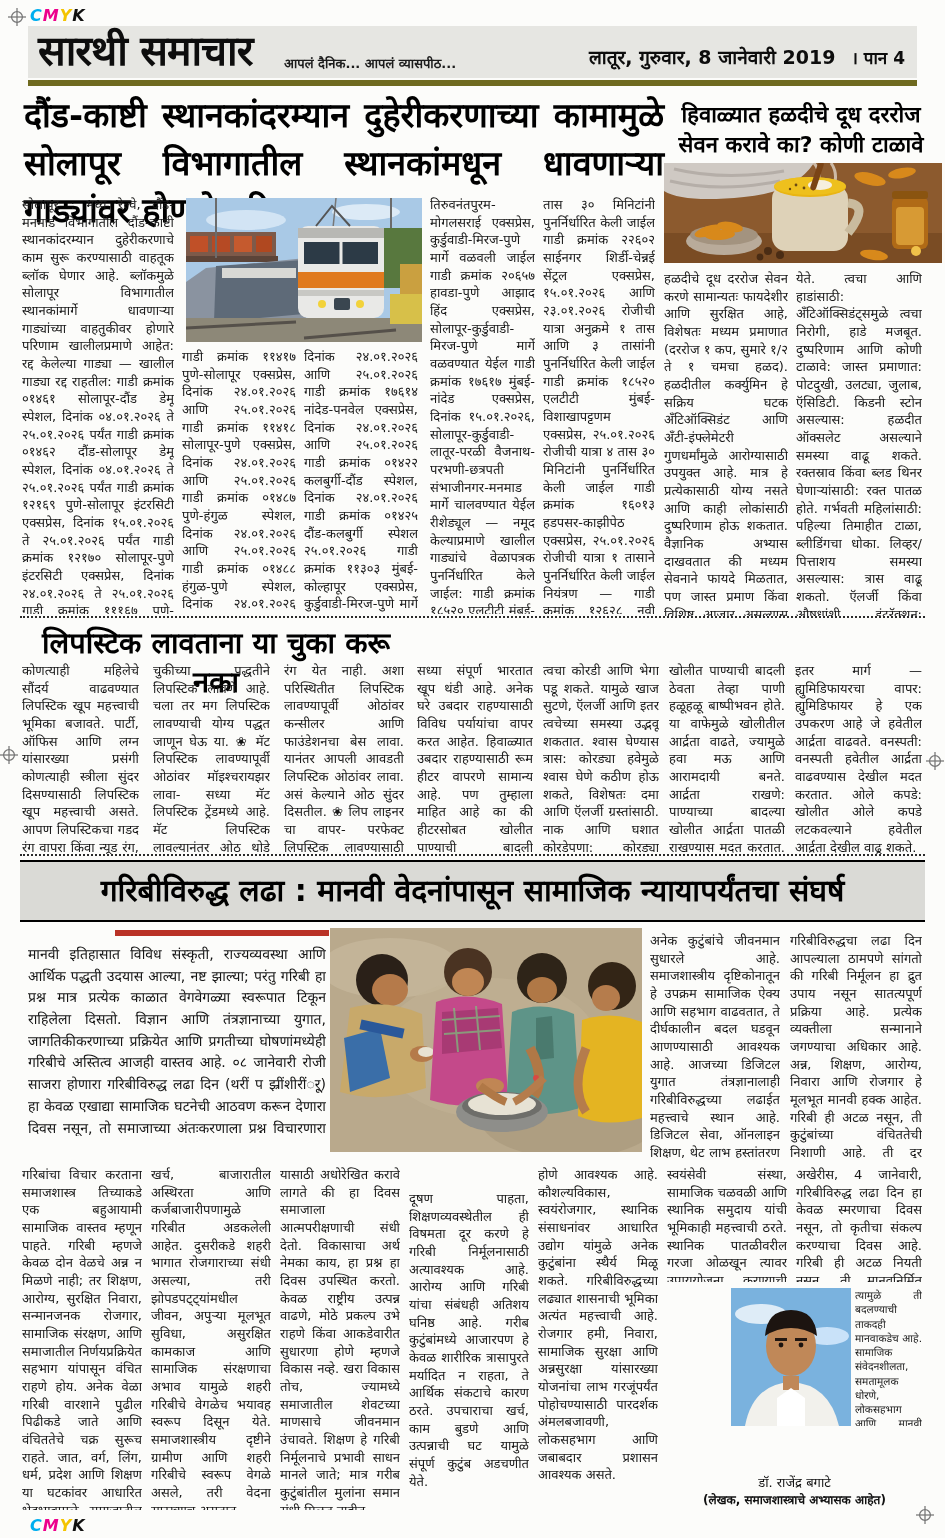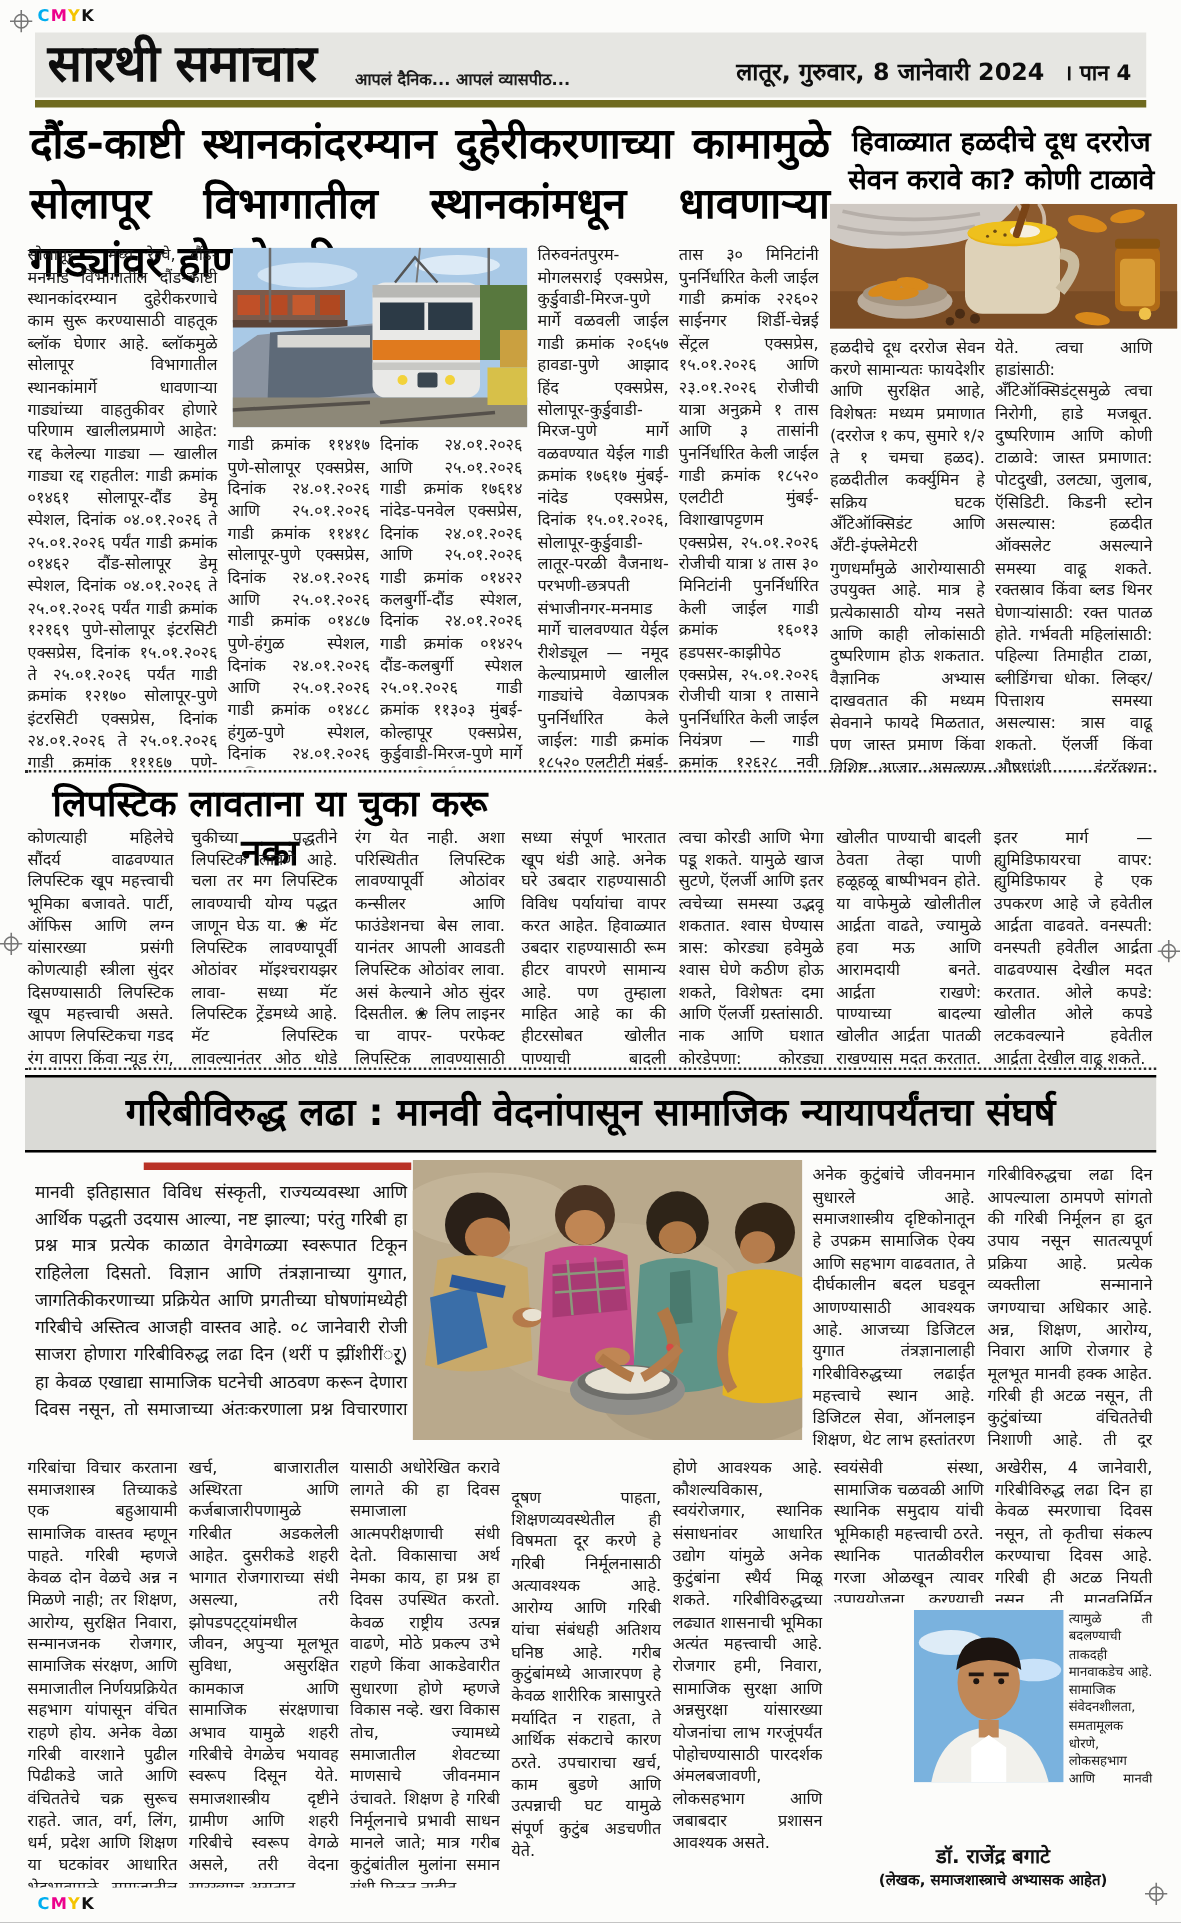--- a/index.html
+++ b/index.html
@@ -7,7 +7,7 @@
          font-family:"DejaVu Sans",sans-serif;color:#111;overflow:hidden;}
   .abs{position:absolute;}
   
-  .cmyk{font-size:13px;font-weight:bold;letter-spacing:1px;}
+  .cmyk{font-size:16px;font-weight:bold;letter-spacing:1px;font-style:italic;}
   .cmyk .c{color:#00aeef}.cmyk .m{color:#ec008c}.cmyk .y{color:#f4c400}.cmyk .k{color:#111}
   .regmark{width:18px;height:18px;}
   

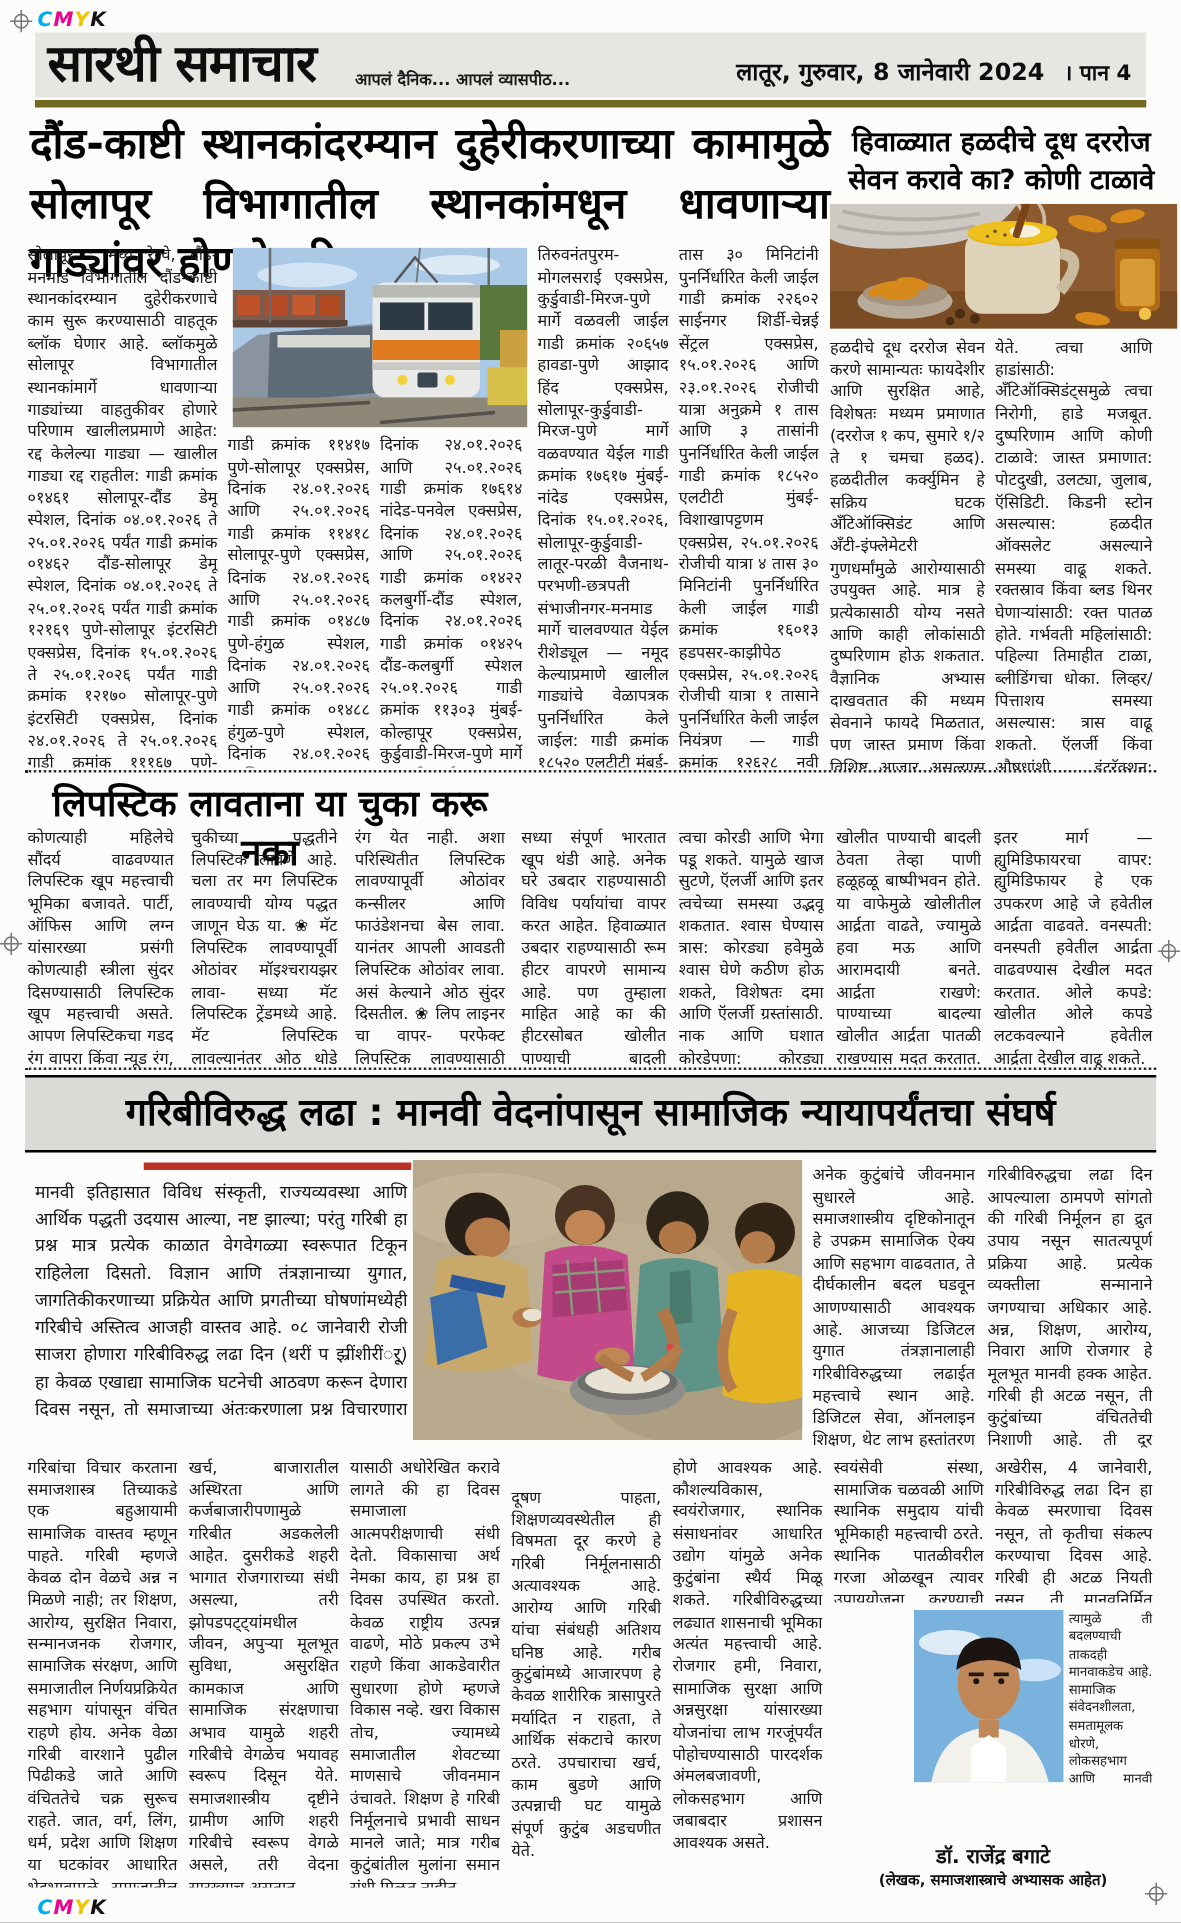--- a/index.html
+++ b/index.html
@@ -78,7 +78,7 @@
   <div class="abs brand">सारथी समाचार</div>
   <div class="abs tagline">आपलं दैनिक... आपलं व्यासपीठ...</div>
   <div class="abs mast-right">
-    <span class="dateline">लातूर, गुरुवार, 8 जानेवारी 2024</span>
+    <span class="dateline">लातूर, गुरुवार, 8 जानेवारी 2019</span>
     <span class="pageno">। पान 4</span>
   </div>
   <div class="abs mast-rule"></div>

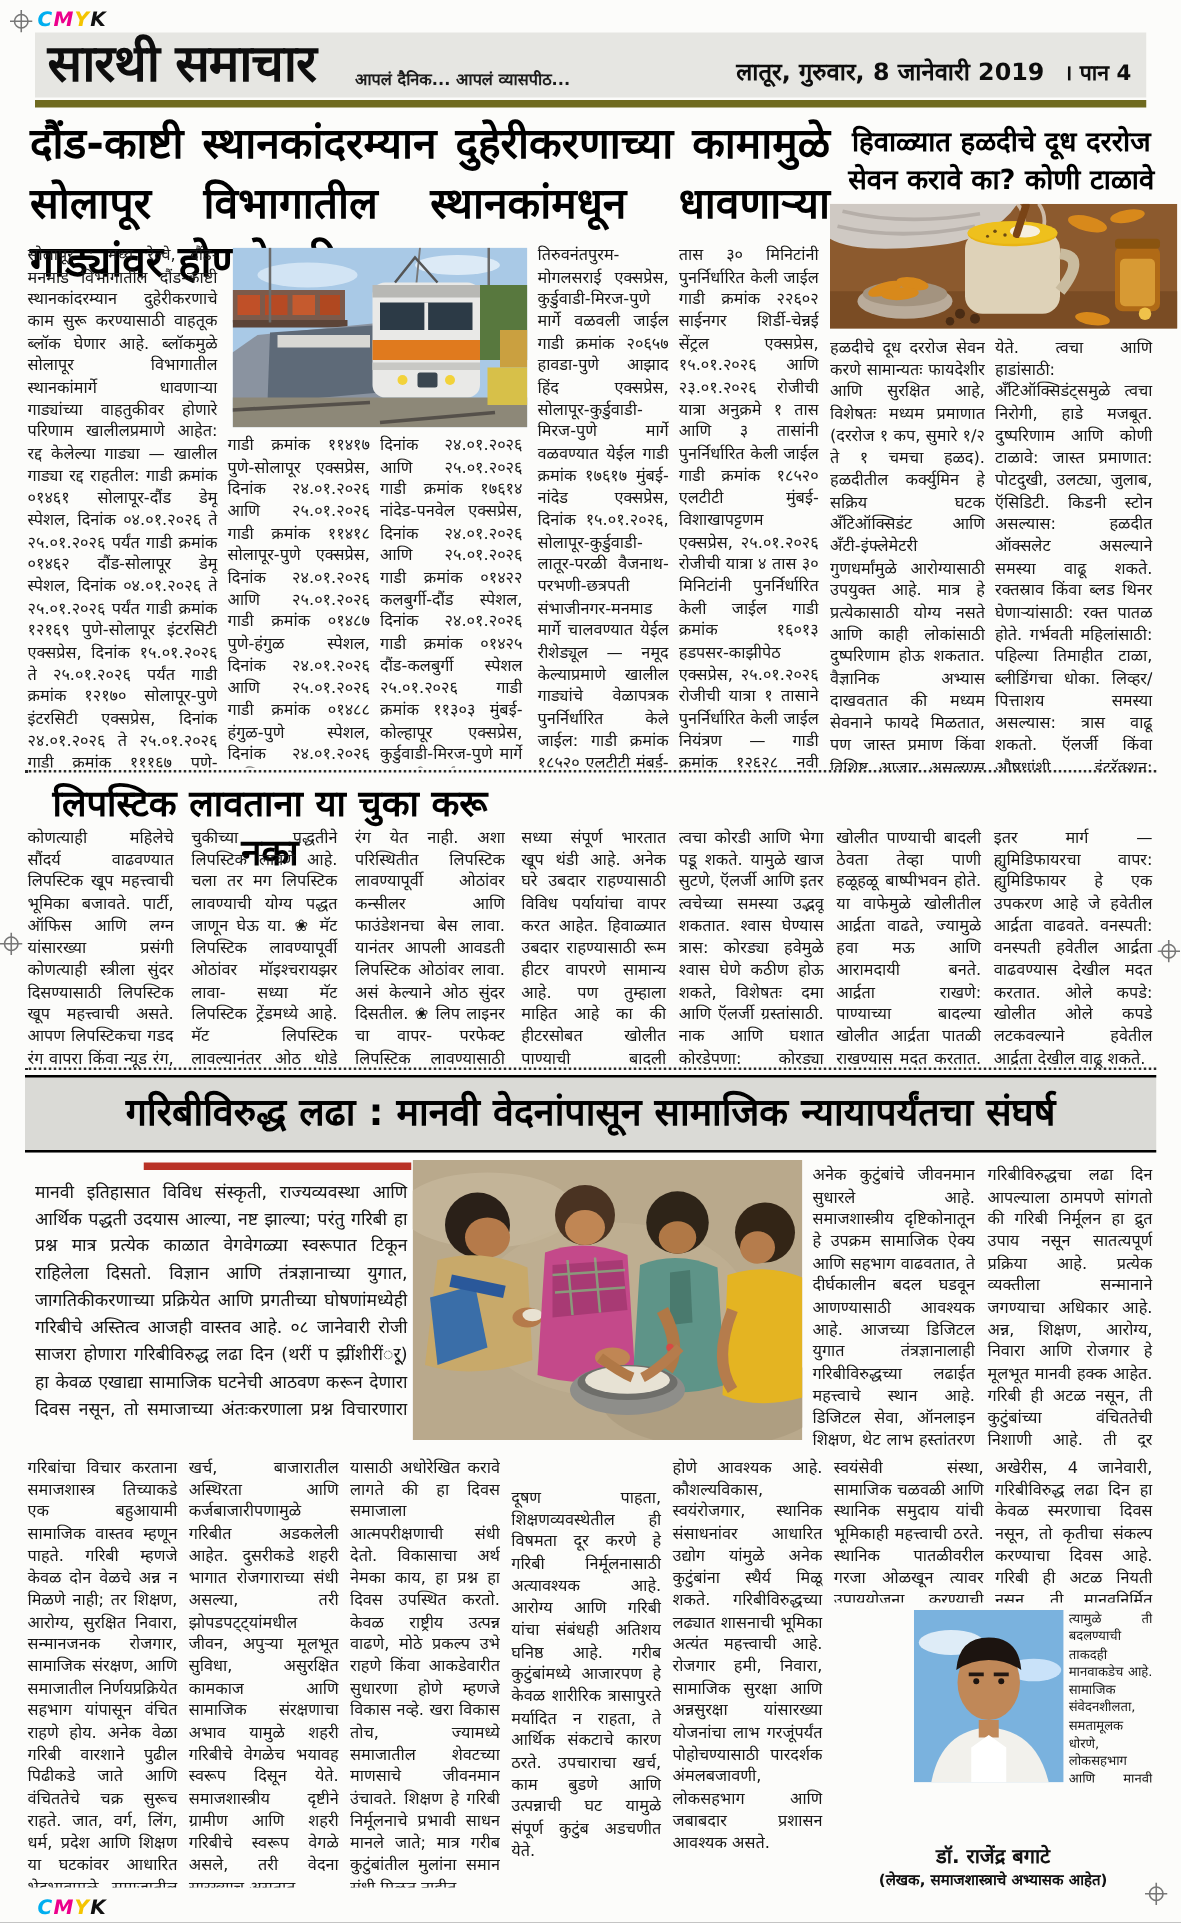--- a/index.html
+++ b/index.html
@@ -30,7 +30,7 @@
   .col.small{font-size:10.5px;}
   .intro{left:28px;top:944px;width:298px;height:192px;font-size:14px;line-height:1.55;text-align:justify;overflow:hidden;color:#141414;}
   .credit{left:667px;top:1474px;width:255px;text-align:center;font-size:12px;line-height:1.4;color:#111;}
-  .credit .nm{font-weight:bold;font-size:16px;}
+  .credit .nm{font-weight:normal;font-size:13px;}
   .credit .rl{font-weight:bold;}
   
   .dotline{border-top:2px dotted #2a2a2a;height:0;}

